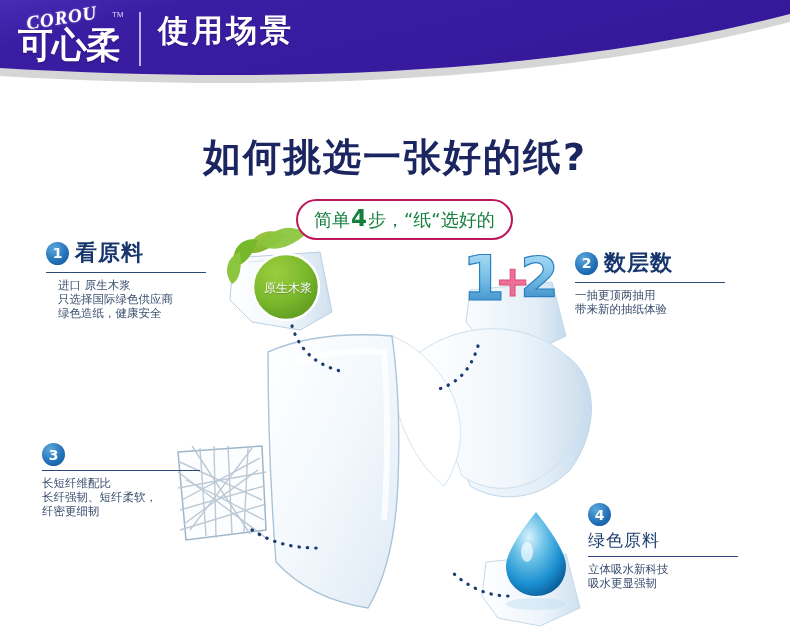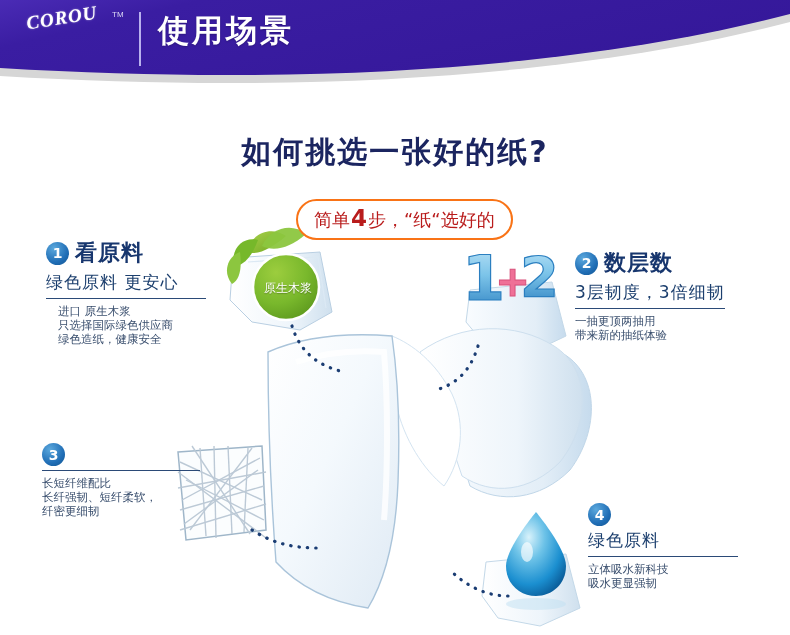--- a/index.html
+++ b/index.html
@@ -328,6 +328,7 @@
     <div class="brand-logo">
       <div class="brand-script">COROU</div>
       <div class="brand-tm">TM</div>
+      <div class="brand-cn">可心柔</div>
     </div>
     <div class="header-divider"></div>
     <div class="header-title">使用场景</div>

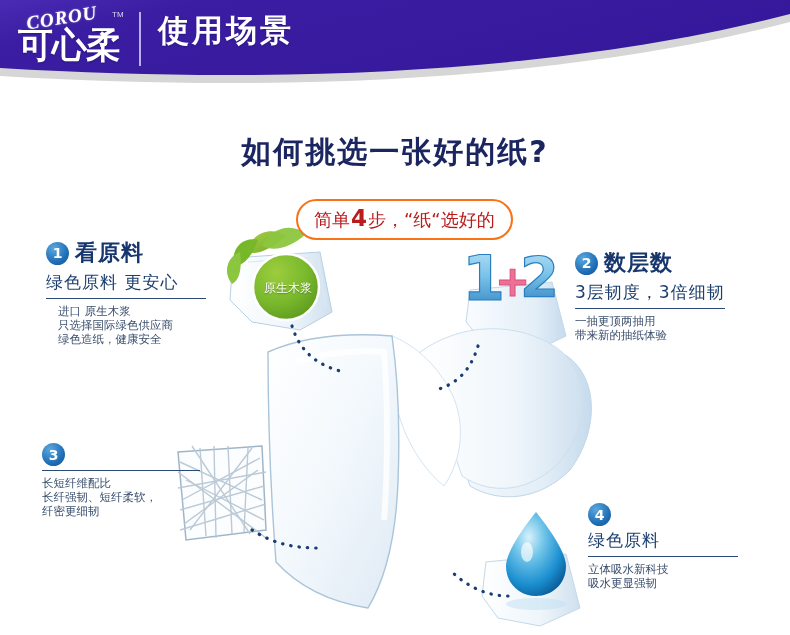--- a/index.html
+++ b/index.html
@@ -83,7 +83,7 @@
     left: 0; top: 132px;
     width: 790px;
     text-align: center;
-    font-size: 30px;
+    font-size: 38px;
     font-weight: bold;
     letter-spacing: 2px;
     color: #1b2560;

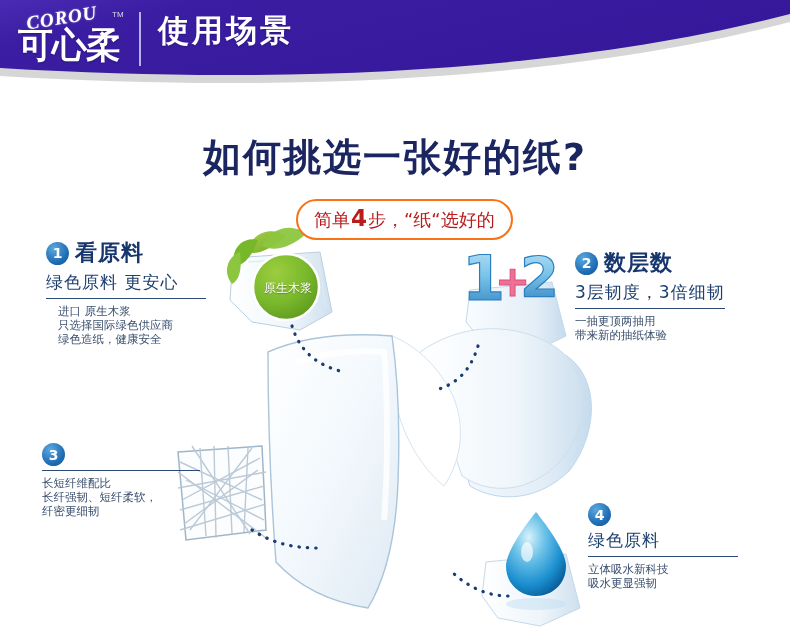--- a/index.html
+++ b/index.html
@@ -95,11 +95,11 @@
     position: absolute;
     left: 296px; top: 199px;
     padding: 4px 16px 6px 16px;
-    border: 2px solid #f97316;
+    border: 2px solid #be185d;
     border-radius: 22px;
     background: #ffffff;
     font-size: 18px;
-    color: #b91c1c;
+    color: #15803d;
     white-space: nowrap;
     font-family: "DejaVu Sans", "Liberation Sans", sans-serif;
     z-index: 6;

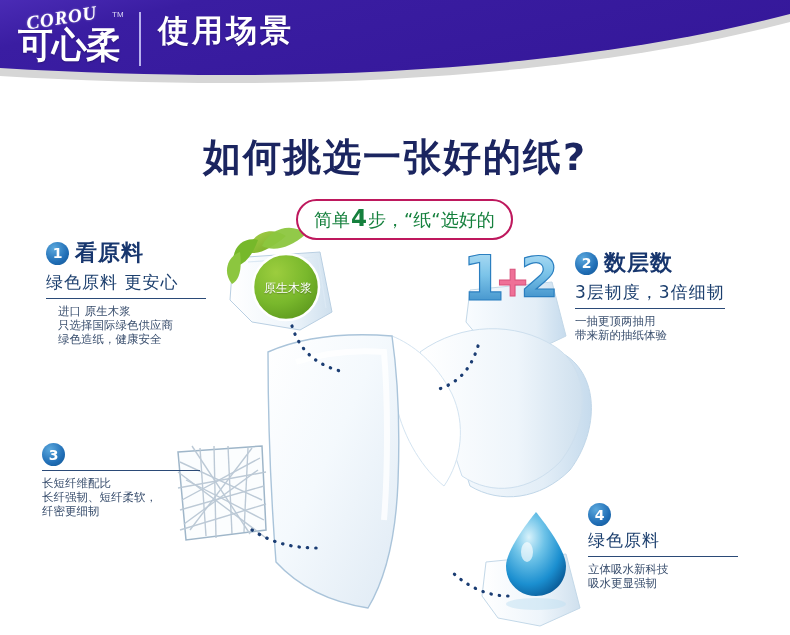--- a/index.html
+++ b/index.html
@@ -347,7 +347,6 @@
       <div class="step-badge">1</div>
       <div class="step-title">看原料</div>
     </div>
-    <div class="step-sub">绿色原料 更安心</div>
     <div class="step-rule"></div>
     <div class="step-detail indent">进口 原生木浆
 只选择国际绿色供应商

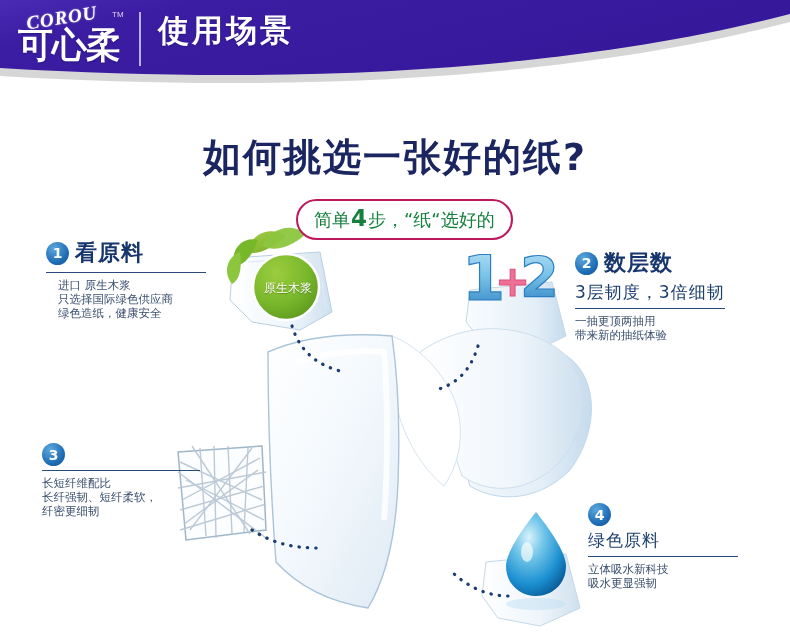--- a/index.html
+++ b/index.html
@@ -358,7 +358,6 @@
       <div class="step-badge">2</div>
       <div class="step-title">数层数</div>
     </div>
-    <div class="step-sub">3层韧度，3倍细韧</div>
     <div class="step-rule"></div>
     <div class="step-detail">一抽更顶两抽用
 带来新的抽纸体验</div>

